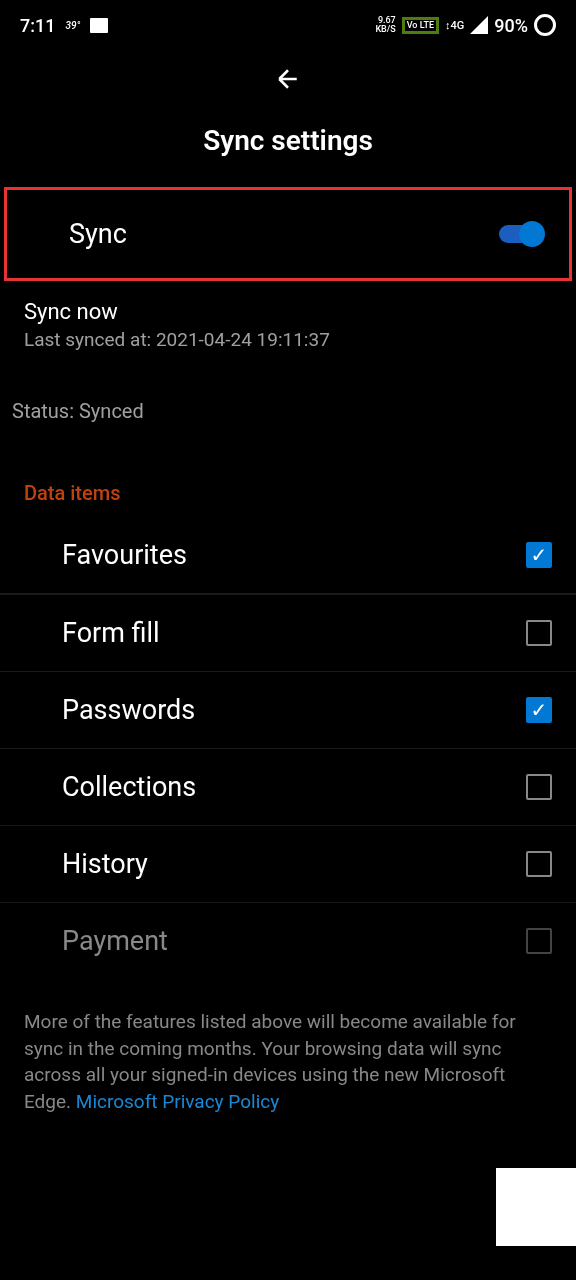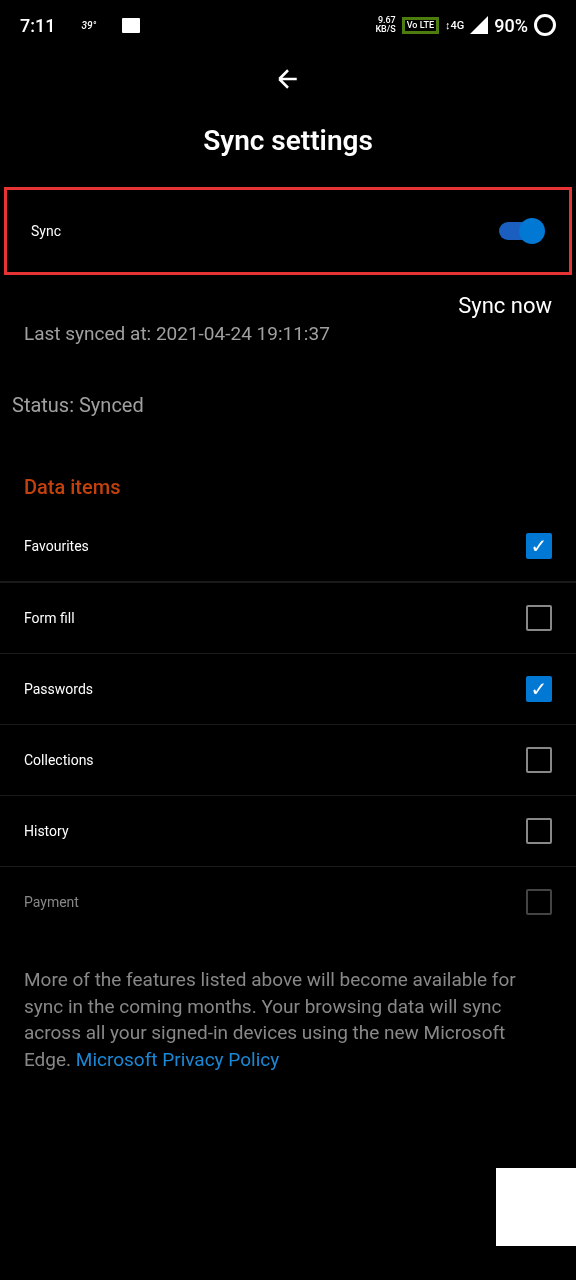--- a/index.html
+++ b/index.html
@@ -21,7 +21,7 @@
       font-size: 18px;
       font-weight: 500;
     }
-    .status-left { display: flex; align-items: center; gap: 26px; }
+    .status-left { display: flex; align-items: center; gap: 10px; }
     .status-right { display: flex; align-items: center; gap: 6px; font-size: 15px; justify-content: flex-end; }
     .header {
       display: flex;

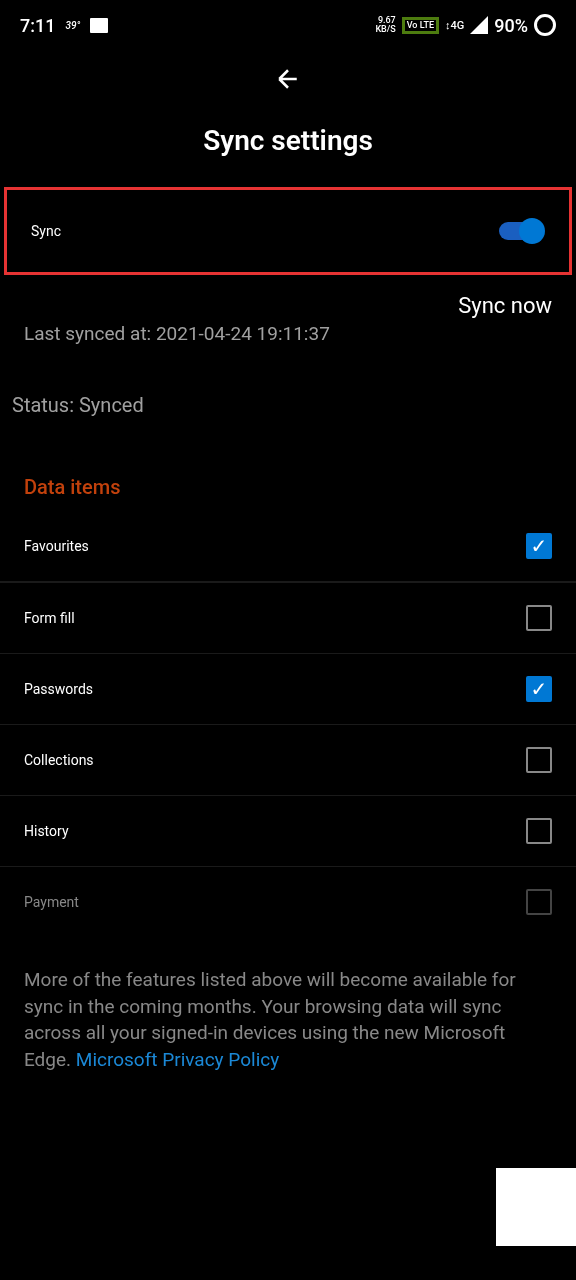--- a/index.html
+++ b/index.html
@@ -44,7 +44,7 @@
       min-height: 80px;
     }
     .setting-row.short { padding: 22px 24px; min-height: 70px; }
-    .setting-label { font-size: 14px; color: #fff; }
+    .setting-label { font-size: 27px; color: #fff; margin-left: 38px; }
     .setting-label.dim { color: #888; }
     .toggle {
       width: 50px;

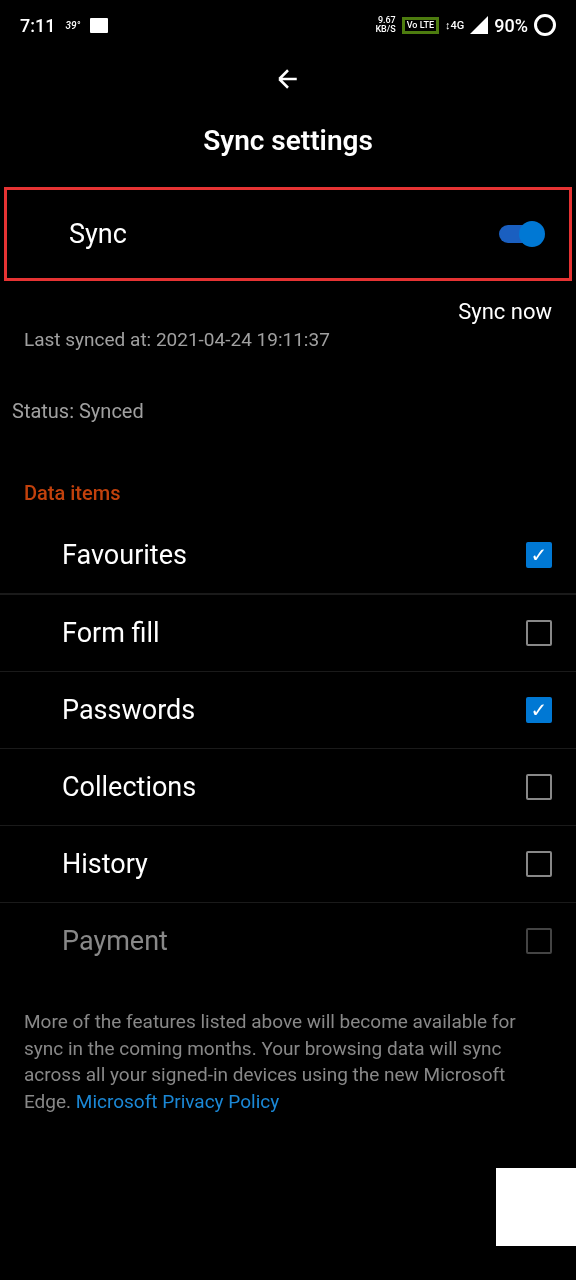--- a/index.html
+++ b/index.html
@@ -72,7 +72,7 @@
     .sync-now-block {
       padding: 18px 24px 8px 24px;
     }
-    .sync-now-title { font-size: 22px; color: #fff; margin-bottom: 4px; text-align: right; }
+    .sync-now-title { font-size: 22px; color: #fff; margin-bottom: 4px; }
     .sync-now-sub { font-size: 19px; color: #a0a0a0; }
     .status-block {
       padding: 40px 24px 18px 12px;

